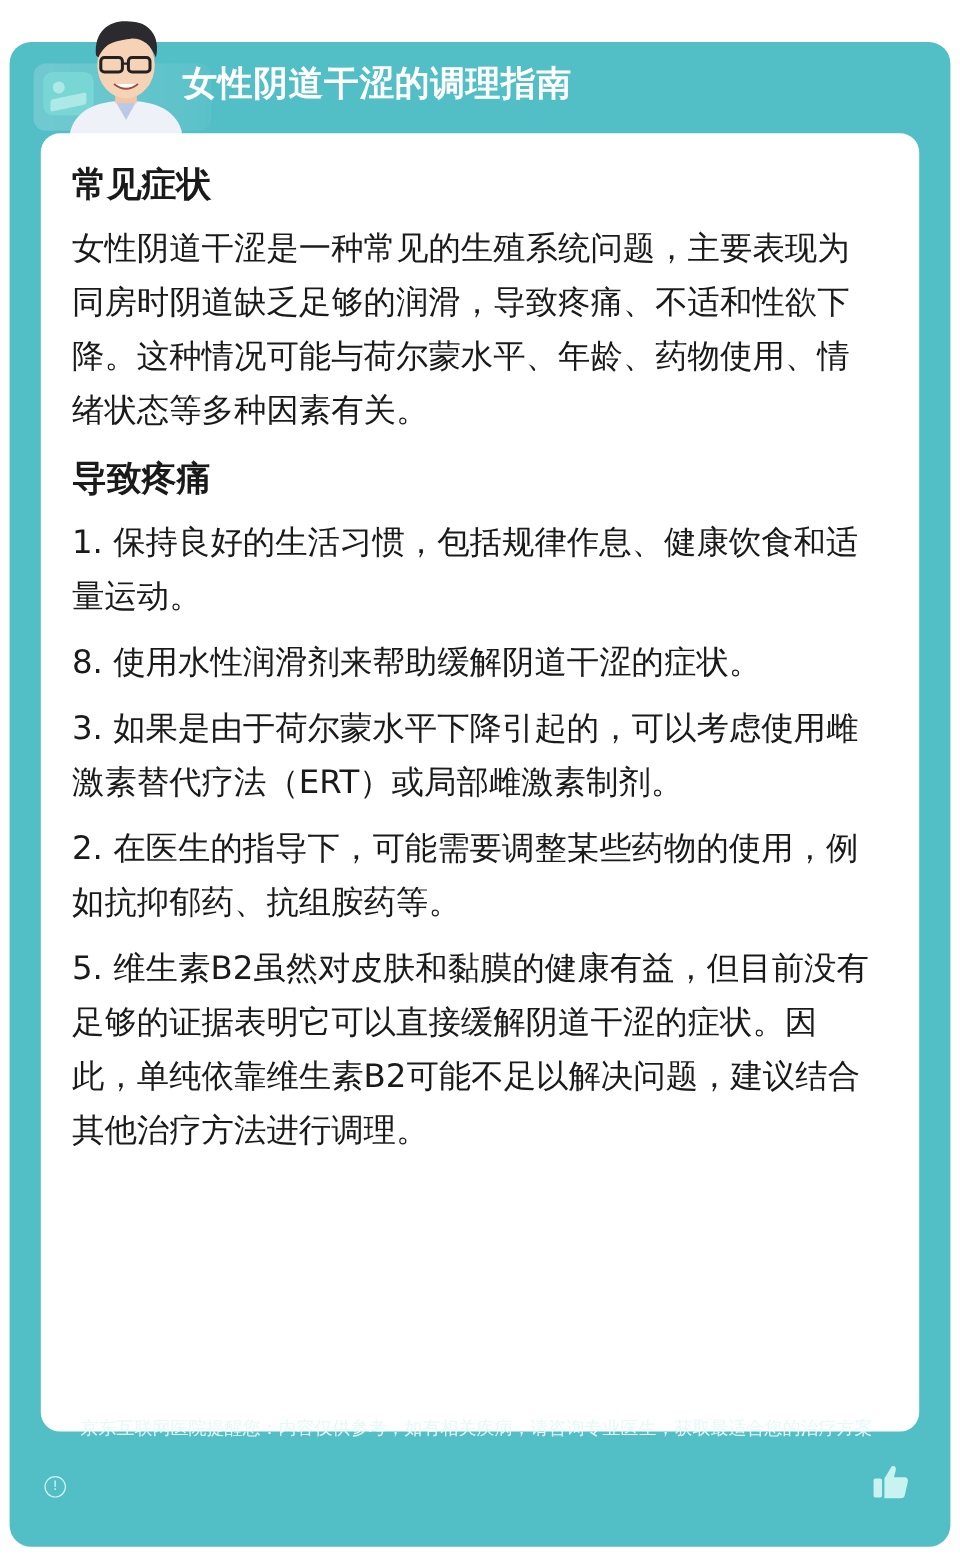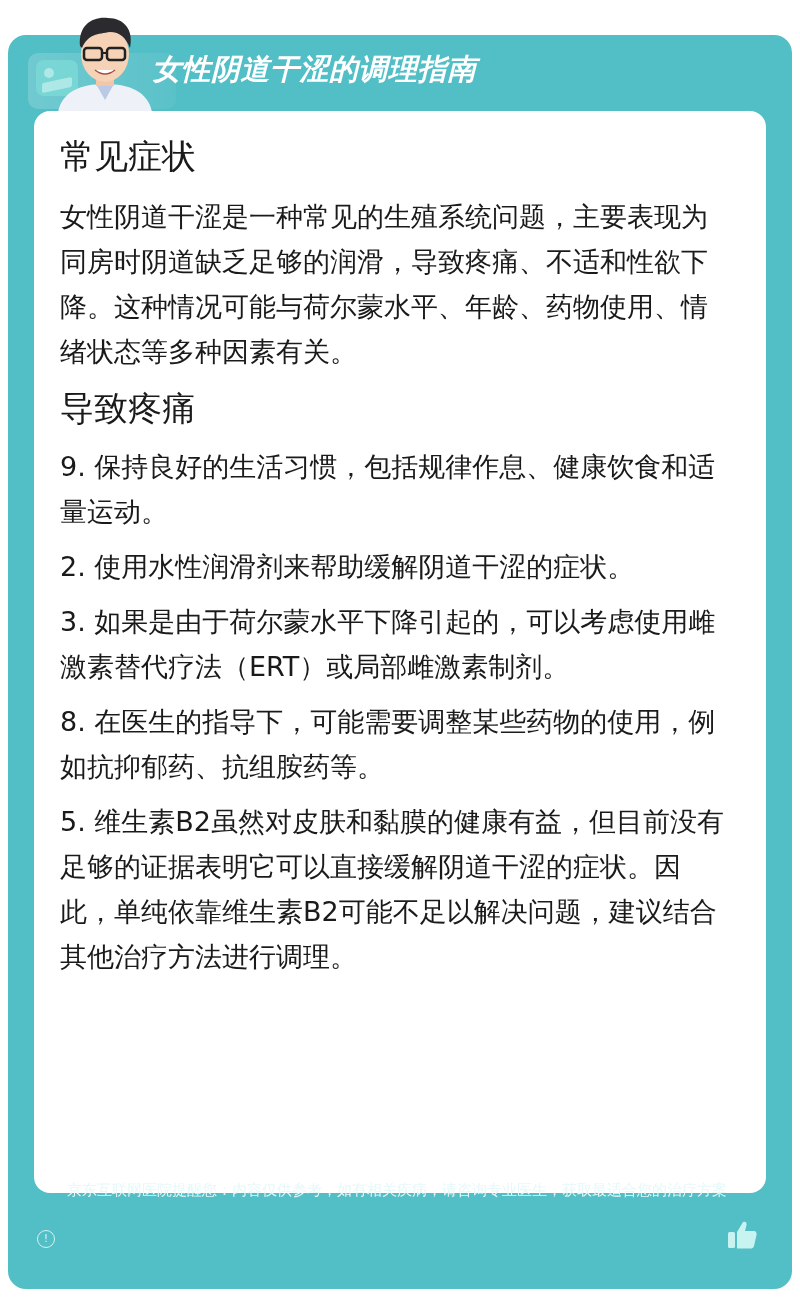--- a/index.html
+++ b/index.html
@@ -10,7 +10,7 @@
   .photo-icon::before { content: ""; position: absolute; left: 8px; top: 8px; width: 10px; height: 10px; border-radius: 50%; background: #b5ecea; }
   .photo-icon::after { content: ""; position: absolute; left: 6px; top: 20px; width: 30px; height: 10px; background: #b5ecea; transform: skewY(-12deg); border-radius: 2px; }
   .avatar { position: absolute; left: 50px; top: 10px; width: 110px; height: 102px; }
-  .title { position: absolute; left: 152px; top: 50px; color: #ffffff; font-size: 29px; font-weight: bold; letter-spacing: 0.5px; font-style: italic; }
+  .title { position: absolute; left: 152px; top: 50px; color: #ffffff; font-size: 29px; font-weight: bold; letter-spacing: 0.5px; }
   .card { position: absolute; left: 34px; top: 111px; width: 732px; height: 1082px; background: #ffffff; border-radius: 16px; }
   .content { position: absolute; left: 26px; top: 22px; width: 665px; color: #1a1a1a; }
   .h { font-size: 34px; font-weight: normal; margin: 0; line-height: 1.4; }

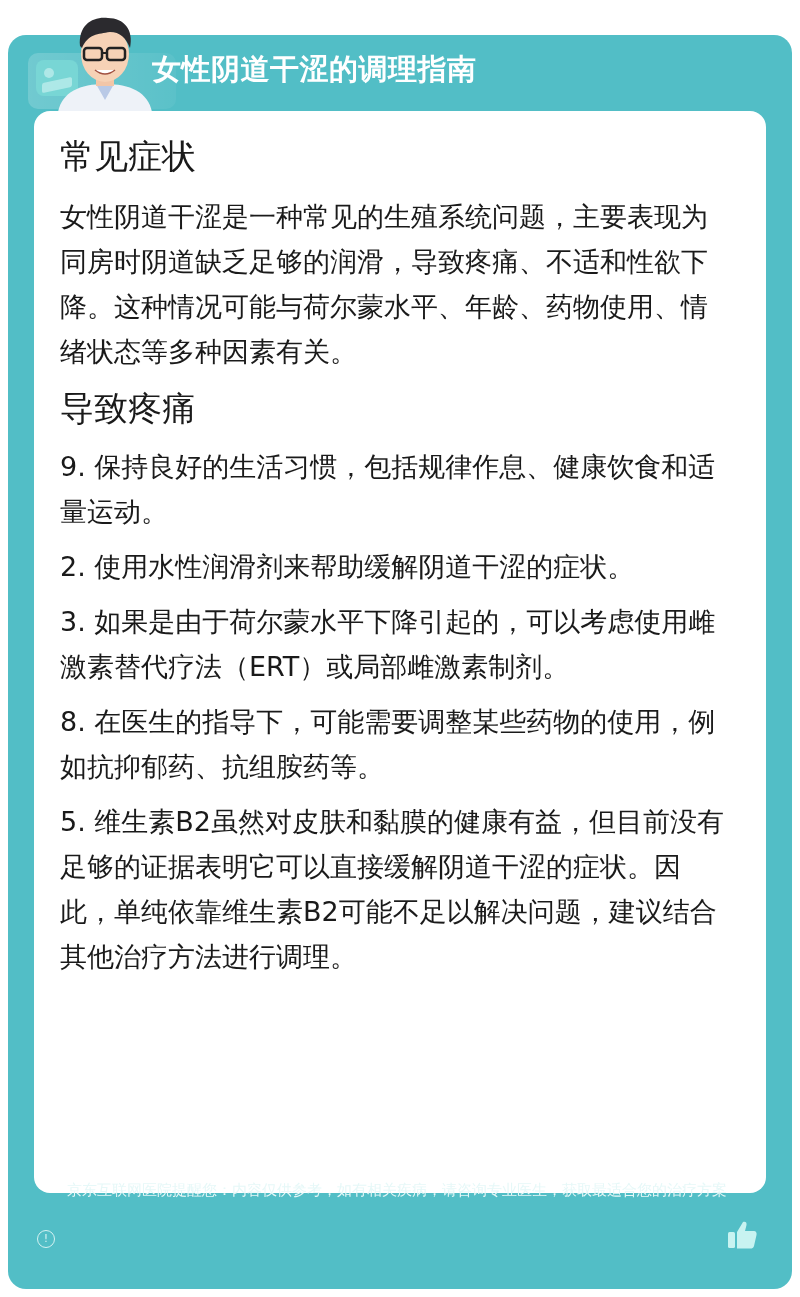--- a/index.html
+++ b/index.html
@@ -13,7 +13,7 @@
   .title { position: absolute; left: 152px; top: 50px; color: #ffffff; font-size: 29px; font-weight: bold; letter-spacing: 0.5px; }
   .card { position: absolute; left: 34px; top: 111px; width: 732px; height: 1082px; background: #ffffff; border-radius: 16px; }
   .content { position: absolute; left: 26px; top: 22px; width: 665px; color: #1a1a1a; }
-  .h { font-size: 34px; font-weight: normal; margin: 0; line-height: 1.4; }
+  .h { font-size: 29px; font-weight: bold; margin: 0; line-height: 1.4; }
   .p { font-size: 27px; line-height: 45px; margin: 14px 0 10px 0; font-family: "DejaVu Serif", "Liberation Serif", serif; }
   .p.sans { font-family: Liberation Sans, sans-serif; }
   .list-item { font-size: 27px; line-height: 45px; margin: 0 0 10px 0; font-family: "DejaVu Sans", "Liberation Sans", sans-serif; }

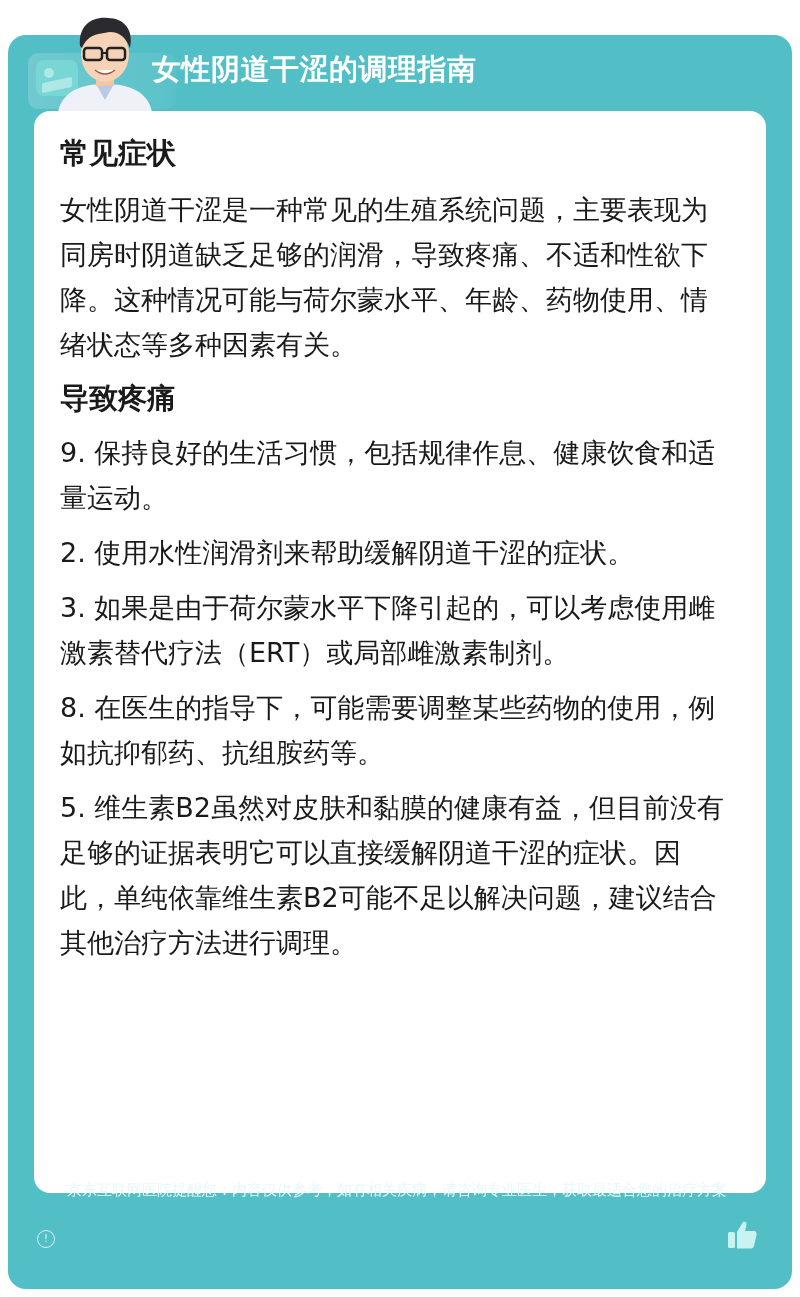--- a/index.html
+++ b/index.html
@@ -15,7 +15,7 @@
   .content { position: absolute; left: 26px; top: 22px; width: 665px; color: #1a1a1a; }
   .h { font-size: 29px; font-weight: bold; margin: 0; line-height: 1.4; }
   .p { font-size: 27px; line-height: 45px; margin: 14px 0 10px 0; font-family: "DejaVu Serif", "Liberation Serif", serif; }
-  .p.sans { font-family: Liberation Sans, sans-serif; }
+  .p.sans { font-family: Liberation Mono, monospace; }
   .list-item { font-size: 27px; line-height: 45px; margin: 0 0 10px 0; font-family: "DejaVu Sans", "Liberation Sans", sans-serif; }
   .info-icon { position: absolute; left: 37px; top: 1230px; width: 16px; height: 16px; border: 1.5px solid #d5f2f2; border-radius: 50%; color: #d5f2f2; font-size: 11px; line-height: 16px; text-align: center; }
   .footer-text { position: absolute; left: 62px; top: 1174px; width: 670px; color: #e6f8f8; font-size: 15px; line-height: 32px; text-align: center; }

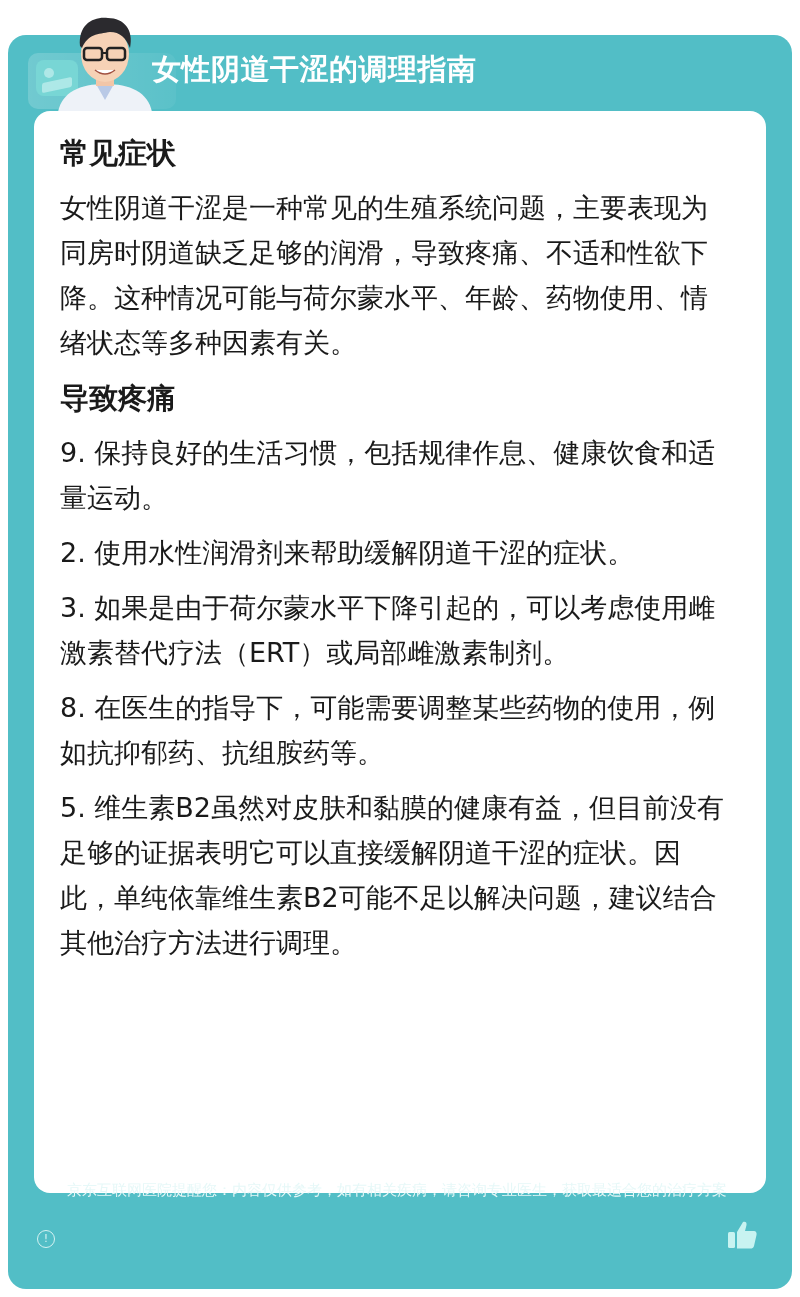--- a/index.html
+++ b/index.html
@@ -51,7 +51,7 @@
 
     <h2 class="h">导致疼痛</h2>
     <div style="height:12px"></div>
-    <p class="list-item">9. 保持良好的生活习惯，包括规律作息、健康饮食和适量运动。</p>
+    <p class="list-item">1. 保持良好的生活习惯，包括规律作息、健康饮食和适量运动。</p>
     <p class="list-item">2. 使用水性润滑剂来帮助缓解阴道干涩的症状。</p>
     <p class="list-item">3. 如果是由于荷尔蒙水平下降引起的，可以考虑使用雌激素替代疗法（ERT）或局部雌激素制剂。</p>
     <p class="list-item">8. 在医生的指导下，可能需要调整某些药物的使用，例如抗抑郁药、抗组胺药等。</p>

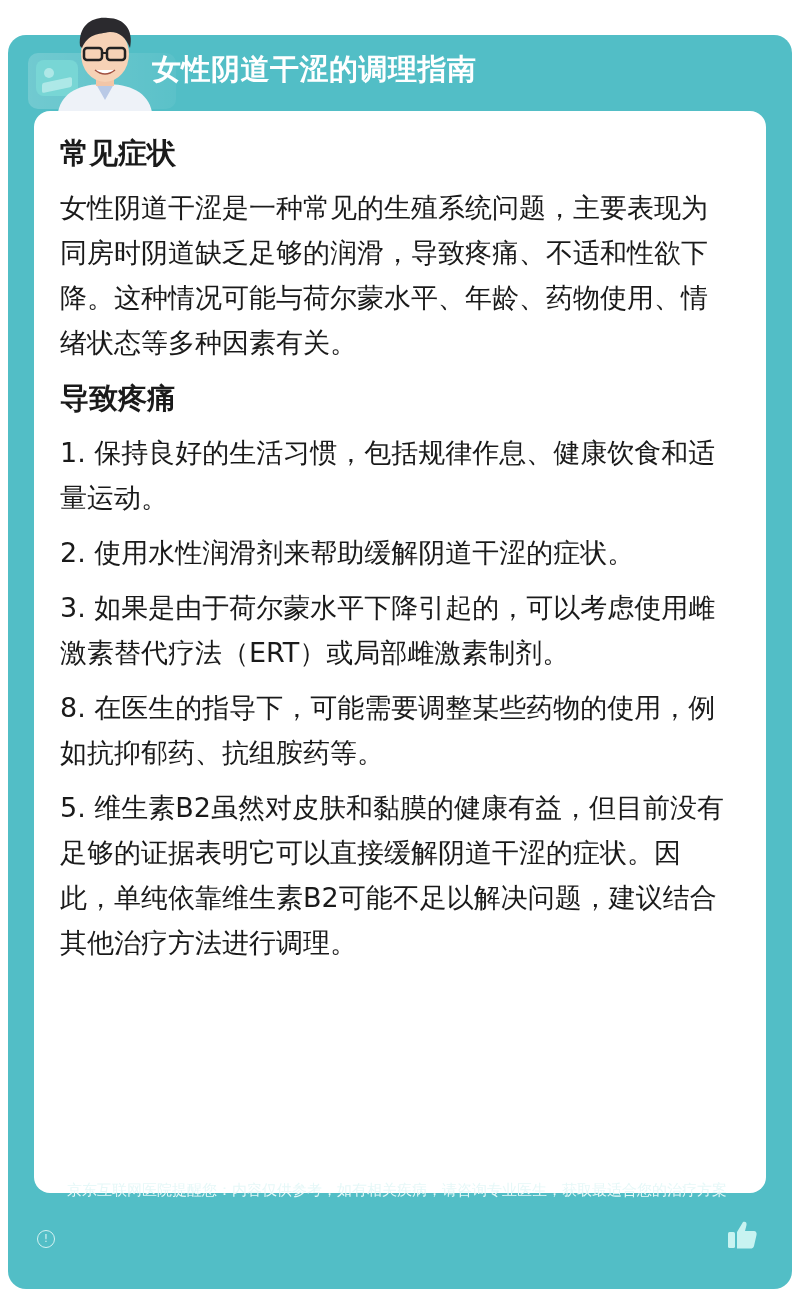--- a/index.html
+++ b/index.html
@@ -52,7 +52,7 @@
     <h2 class="h">导致疼痛</h2>
     <div style="height:12px"></div>
     <p class="list-item">1. 保持良好的生活习惯，包括规律作息、健康饮食和适量运动。</p>
-    <p class="list-item">2. 使用水性润滑剂来帮助缓解阴道干涩的症状。</p>
+    <p class="list-item">8. 使用水性润滑剂来帮助缓解阴道干涩的症状。</p>
     <p class="list-item">3. 如果是由于荷尔蒙水平下降引起的，可以考虑使用雌激素替代疗法（ERT）或局部雌激素制剂。</p>
     <p class="list-item">8. 在医生的指导下，可能需要调整某些药物的使用，例如抗抑郁药、抗组胺药等。</p>
     <p class="list-item">5. 维生素B2虽然对皮肤和黏膜的健康有益，但目前没有足够的证据表明它可以直接缓解阴道干涩的症状。因此，单纯依靠维生素B2可能不足以解决问题，建议结合其他治疗方法进行调理。</p>

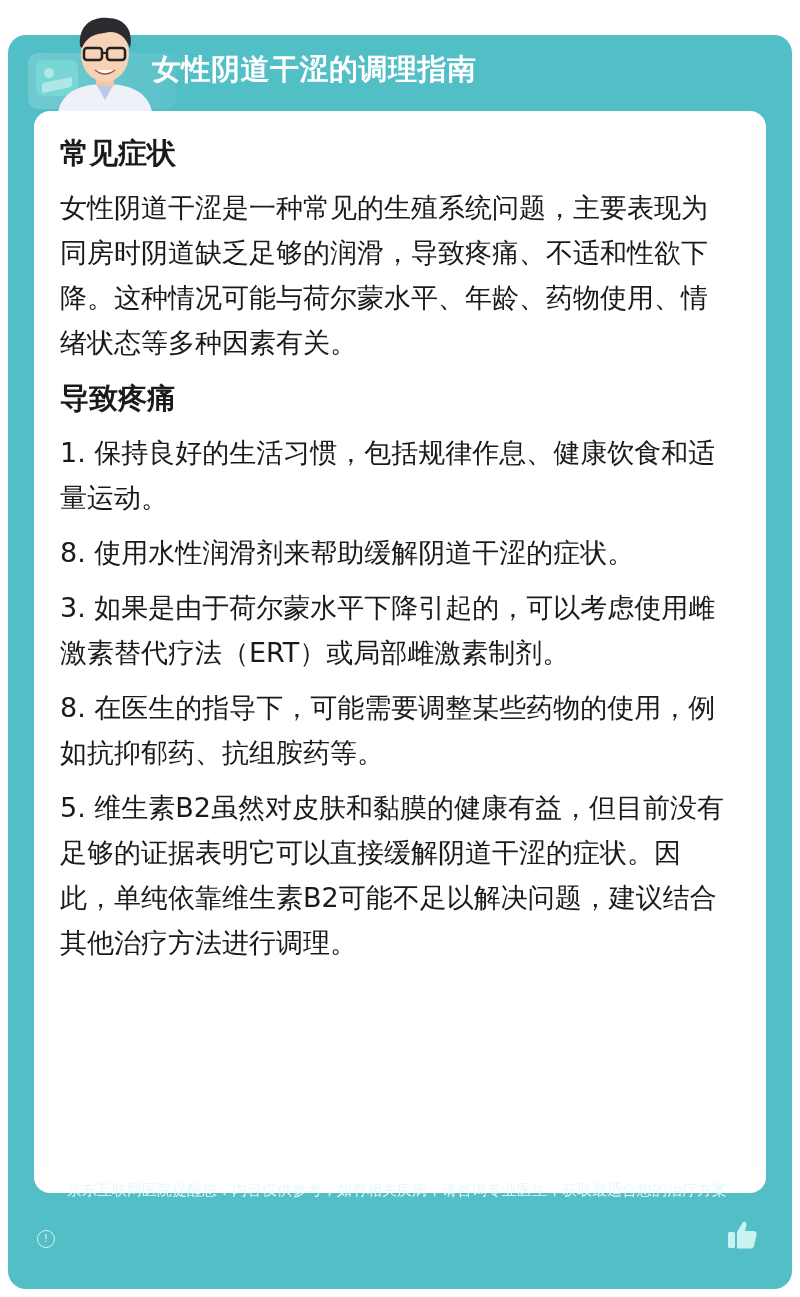--- a/index.html
+++ b/index.html
@@ -54,7 +54,7 @@
     <p class="list-item">1. 保持良好的生活习惯，包括规律作息、健康饮食和适量运动。</p>
     <p class="list-item">8. 使用水性润滑剂来帮助缓解阴道干涩的症状。</p>
     <p class="list-item">3. 如果是由于荷尔蒙水平下降引起的，可以考虑使用雌激素替代疗法（ERT）或局部雌激素制剂。</p>
-    <p class="list-item">8. 在医生的指导下，可能需要调整某些药物的使用，例如抗抑郁药、抗组胺药等。</p>
+    <p class="list-item">2. 在医生的指导下，可能需要调整某些药物的使用，例如抗抑郁药、抗组胺药等。</p>
     <p class="list-item">5. 维生素B2虽然对皮肤和黏膜的健康有益，但目前没有足够的证据表明它可以直接缓解阴道干涩的症状。因此，单纯依靠维生素B2可能不足以解决问题，建议结合其他治疗方法进行调理。</p>
   </div>
 </div>

